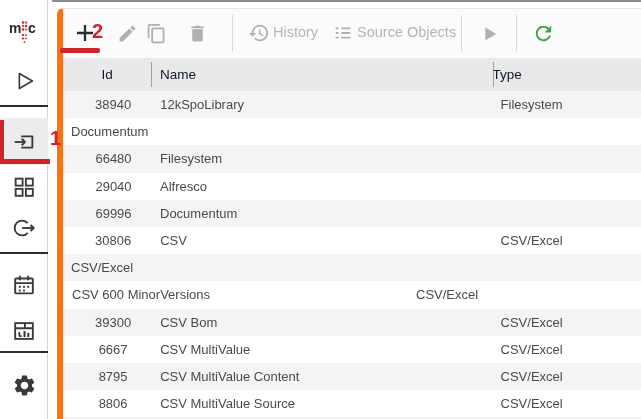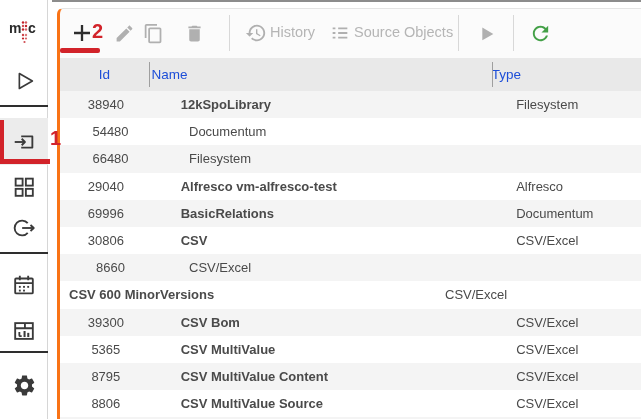--- a/index.html
+++ b/index.html
@@ -16,7 +16,7 @@
 
   
   .content{position:absolute;left:57px;top:8px;width:584px;height:411px;background:#fbfbfb;
-           border-left:3px solid #f97316;border-top:1px solid #e4e4e4;border-radius:6px 0 0 0;box-sizing:border-box;}
+           border-left:6px solid #f97316;border-top:1px solid #e4e4e4;border-radius:6px 0 0 0;box-sizing:border-box;}
   .toolbar{position:absolute;left:0;top:0;width:100%;height:49px;}
   .tb-btn{position:absolute;top:12px;width:24px;height:24px;display:flex;align-items:center;justify-content:center;cursor:pointer;}
   .tb-label{position:absolute;top:15px;font-size:14.5px;color:#b5b5b5;cursor:default;}

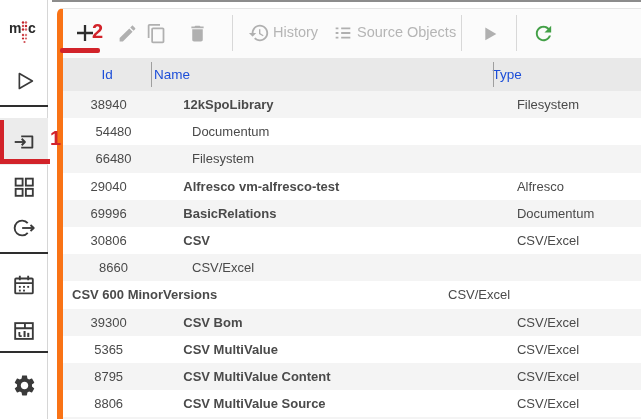--- a/index.html
+++ b/index.html
@@ -26,7 +26,7 @@
   .green{color:var(--refresh-green,#43a047);}
 
   
-  .thead{position:absolute;left:0;top:49px;width:100%;height:33px;background:var(--header-bg,#e9e9e9);display:flex;font-size:13.5px;color:#1d4ed8;}
+  .thead{position:absolute;left:0;top:49px;width:100%;height:33px;background:var(--header-bg,#e9e9e9);display:flex;font-size:13.5px;color:#0f172a;}
   .th{display:flex;align-items:center;box-sizing:border-box;position:relative;cursor:pointer;}
   .th + .th::before{content:"";position:absolute;left:0;top:4px;bottom:4px;width:1px;background:#9f9f9f;}
   .th-id{width:89px;justify-content:center;}

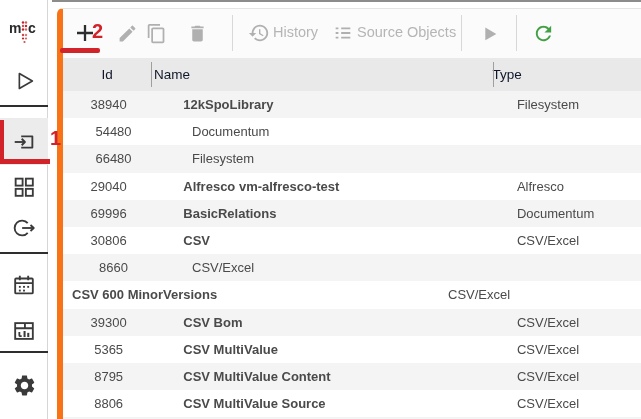--- a/index.html
+++ b/index.html
@@ -30,7 +30,7 @@
   .th{display:flex;align-items:center;box-sizing:border-box;position:relative;cursor:pointer;}
   .th + .th::before{content:"";position:absolute;left:0;top:4px;bottom:4px;width:1px;background:#9f9f9f;}
   .th-id{width:89px;justify-content:center;}
-  .th-name{width:345px;padding-left:3px;}
+  .th-name{width:345px;padding-left:9px;}
   .th-type{width:150px;text-align:right;}
   .tbody{position:absolute;left:0;top:82px;bottom:0;width:100%;display:flex;flex-direction:column;overflow:hidden;}
   .row{flex:0 0 27.2px;display:flex;align-items:center;font-size:13px;color:#4a4a4a;background:#fff;cursor:pointer;gap:32px;}

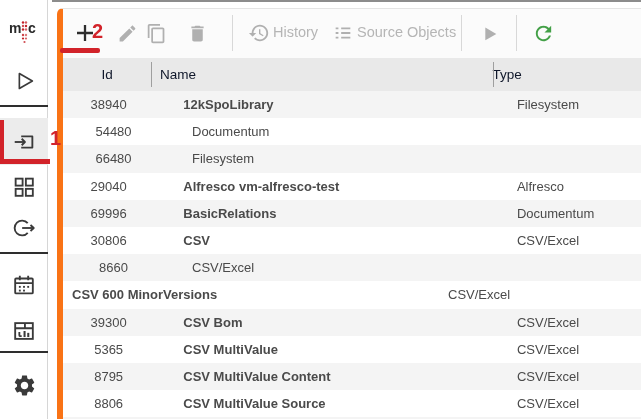--- a/index.html
+++ b/index.html
@@ -33,7 +33,7 @@
   .th-name{width:345px;padding-left:9px;}
   .th-type{width:150px;text-align:right;}
   .tbody{position:absolute;left:0;top:82px;bottom:0;width:100%;display:flex;flex-direction:column;overflow:hidden;}
-  .row{flex:0 0 27.2px;display:flex;align-items:center;font-size:13px;color:#4a4a4a;background:#fff;cursor:pointer;gap:32px;}
+  .row{flex:0 0 27.2px;display:flex;align-items:center;font-size:13px;color:#4a4a4a;background:#fff;cursor:pointer;}
   .row.odd{background:var(--row-alt-bg,#f4f4f4);}
   .filler{flex:1;background:var(--row-alt-bg,#f4f4f4);}
   .c-id{width:89px;box-sizing:border-box;padding-left:12px;display:flex;justify-content:center;}

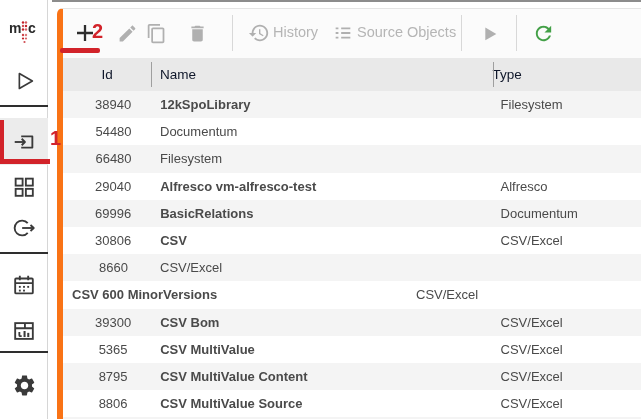--- a/index.html
+++ b/index.html
@@ -37,7 +37,7 @@
   .row.odd{background:var(--row-alt-bg,#f4f4f4);}
   .filler{flex:1;background:var(--row-alt-bg,#f4f4f4);}
   .c-id{width:89px;box-sizing:border-box;padding-left:12px;display:flex;justify-content:center;}
-  .c-name{width:345px;box-sizing:border-box;padding-left:9px;white-space:nowrap;overflow:hidden;font-weight:bold;}
+  .c-name{width:345px;box-sizing:border-box;padding-left:9px;white-space:nowrap;overflow:hidden;}
   .c-type{width:150px;box-sizing:border-box;padding-left:8px;white-space:nowrap;}
 
   

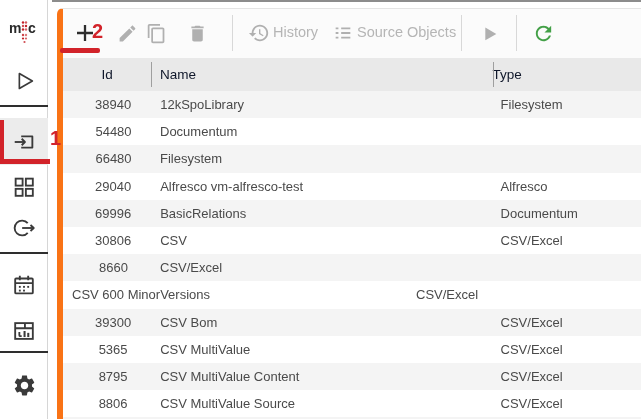--- a/index.html
+++ b/index.html
@@ -220,7 +220,6 @@
           <div class="c-type">Filesystem</div>
         </div>
         <div class="row">
-          <div class="c-id">54480</div>
           <div class="c-type">Documentum</div>
         </div>
         <div class="row odd">

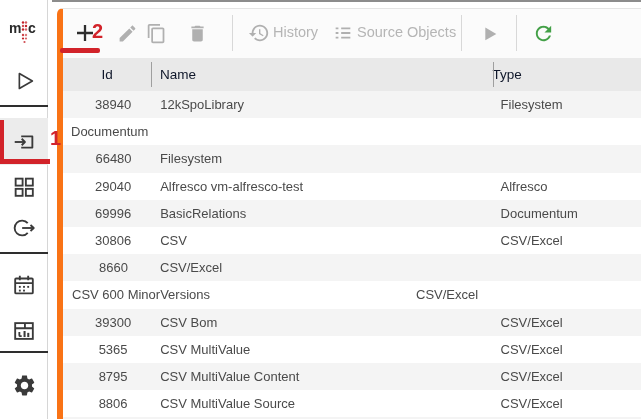--- a/index.html
+++ b/index.html
@@ -228,7 +228,6 @@
         </div>
         <div class="row">
           <div class="c-id">29040</div>
-          <div class="c-name">Alfresco vm-alfresco-test</div>
           <div class="c-type">Alfresco</div>
         </div>
         <div class="row odd">

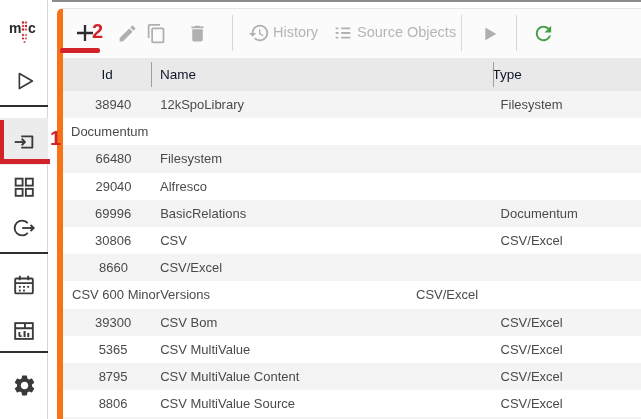--- a/index.html
+++ b/index.html
@@ -232,7 +232,6 @@
         </div>
         <div class="row odd">
           <div class="c-id">69996</div>
-          <div class="c-name">BasicRelations</div>
           <div class="c-type">Documentum</div>
         </div>
         <div class="row">

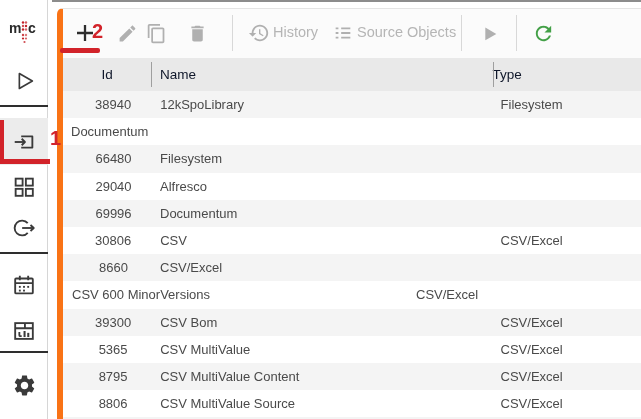--- a/index.html
+++ b/index.html
@@ -240,7 +240,6 @@
           <div class="c-type">CSV/Excel</div>
         </div>
         <div class="row odd">
-          <div class="c-id">8660</div>
           <div class="c-type">CSV/Excel</div>
         </div>
         <div class="row">

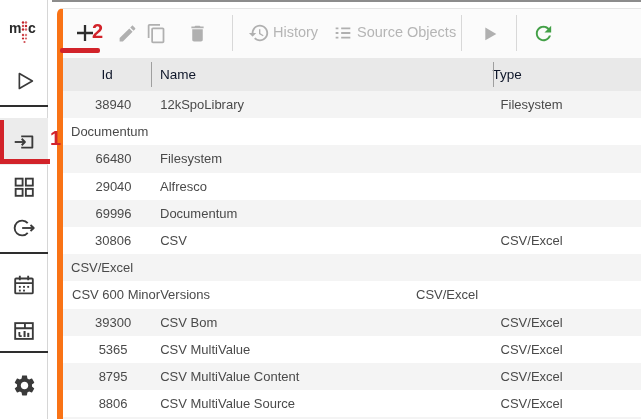--- a/index.html
+++ b/index.html
@@ -252,7 +252,7 @@
           <div class="c-type">CSV/Excel</div>
         </div>
         <div class="row">
-          <div class="c-id">5365</div>
+          <div class="c-id">6667</div>
           <div class="c-name">CSV MultiValue</div>
           <div class="c-type">CSV/Excel</div>
         </div>

